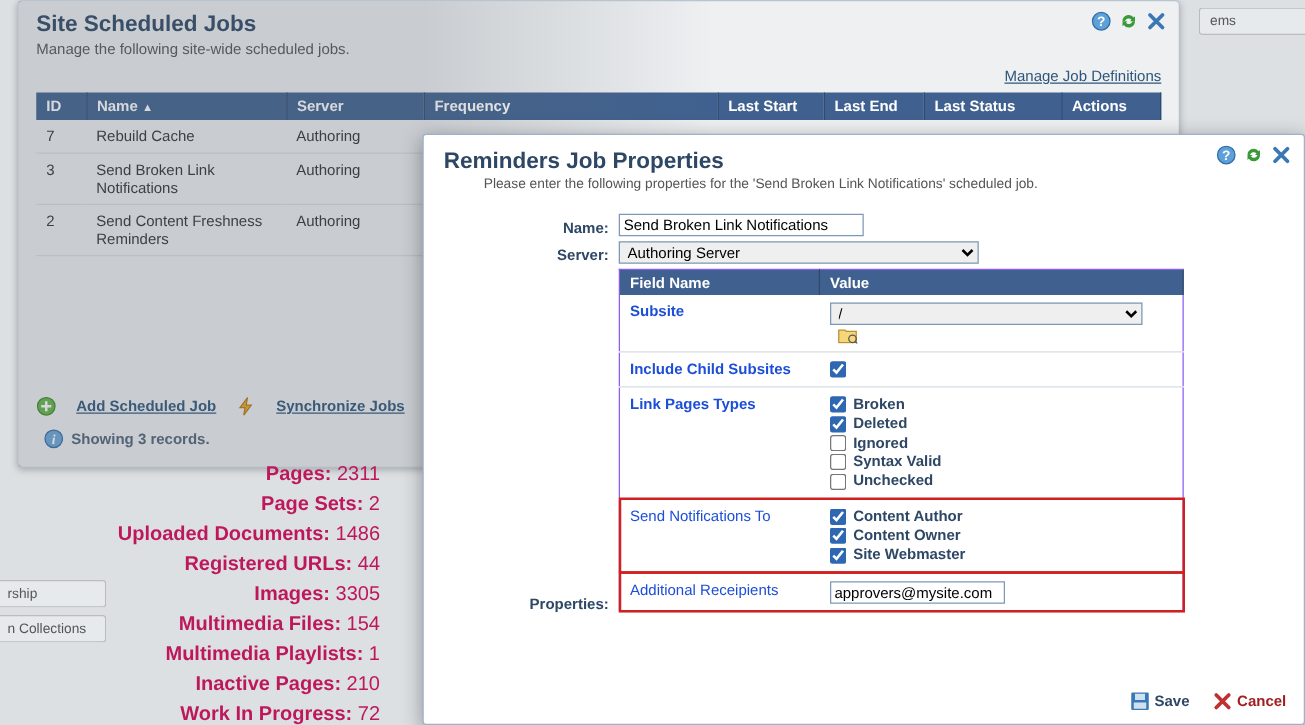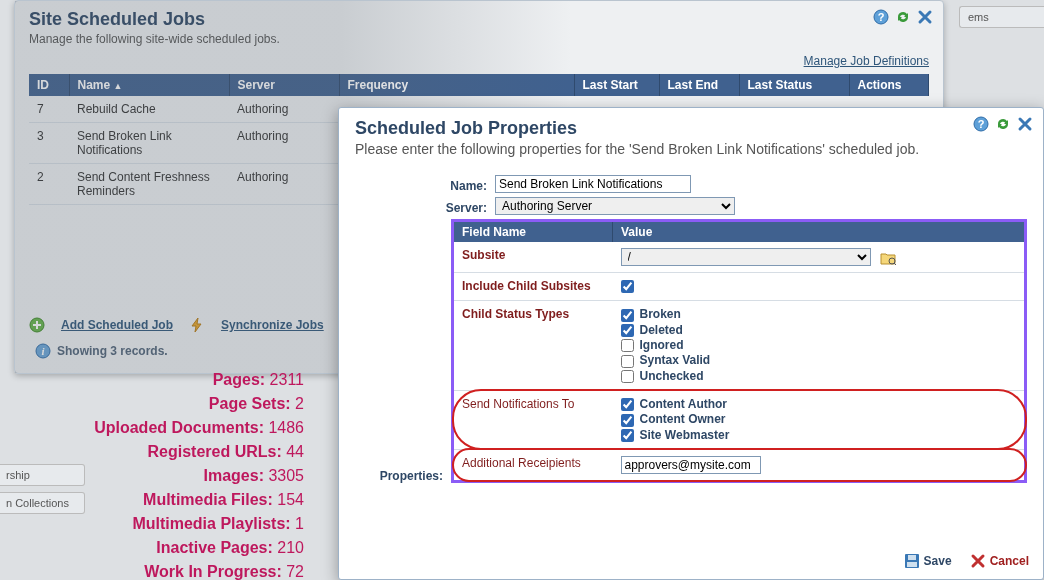--- a/index.html
+++ b/index.html
@@ -198,7 +198,7 @@
         </svg></span>
   </div>
   <div class="modal-inner">
-    <div class="modal-title">Scheduled Job Properties</div>
+    <div class="modal-title">Reminders Job Properties</div>
     <div class="modal-sub">Please enter the following properties for the 'Send Broken Link Notifications' scheduled job.</div>
 
     <div class="form-area">

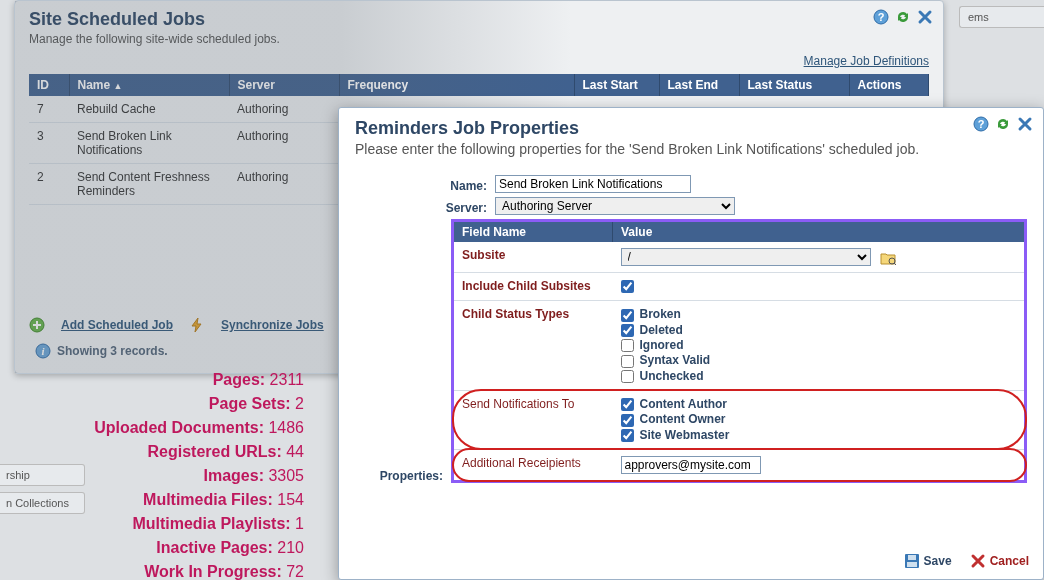--- a/index.html
+++ b/index.html
@@ -53,7 +53,7 @@
   }
   .modal-inner { padding: 10px 16px 14px; }
   .modal-title { font-size:18px; color:#2e4765; font-weight:700; }
-  .modal-sub { font-size:14px; color:#555; margin-top:2px; }
+  .modal-sub { font-size:11px; color:#555; margin-top:2px;margin-left:32px; }
   .modal-icons { position:absolute; top:8px; right:10px; display:flex; gap:6px; }
   .form-area { margin-top:18px; }
   .row { display:flex; align-items:flex-end; margin-bottom:4px; }

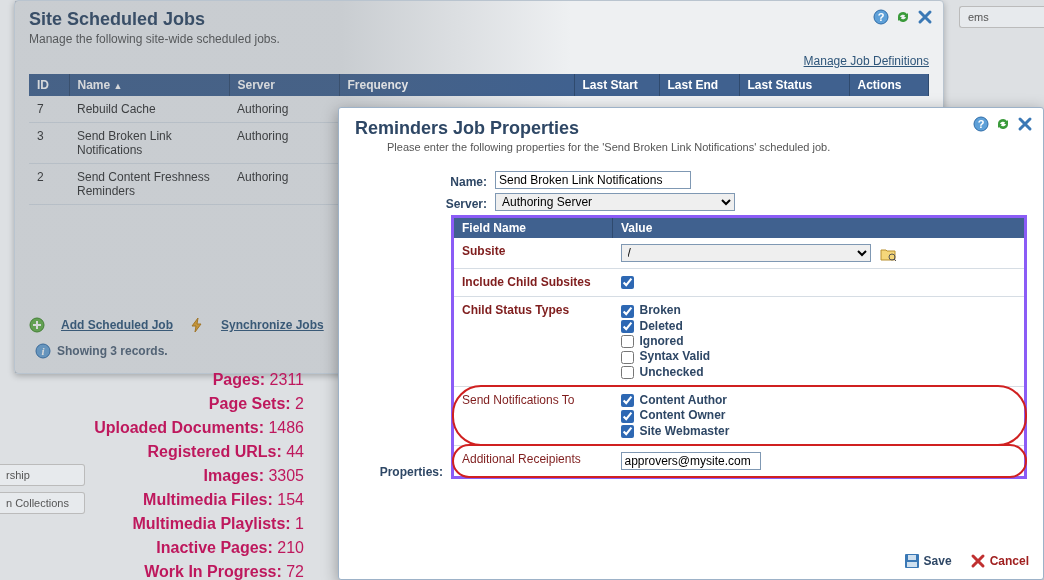--- a/index.html
+++ b/index.html
@@ -208,7 +208,7 @@
       </div>
       <div class="row">
         <div class="lbl">Server:</div>
-        <div class="fld"><select style="width:240px"><option>Authoring Server</option></select></div>
+        <div class="fld"><select style="width:288px"><option>Authoring Server</option></select></div>
       </div>
       <div class="row">
         <div class="lbl">Properties:</div>

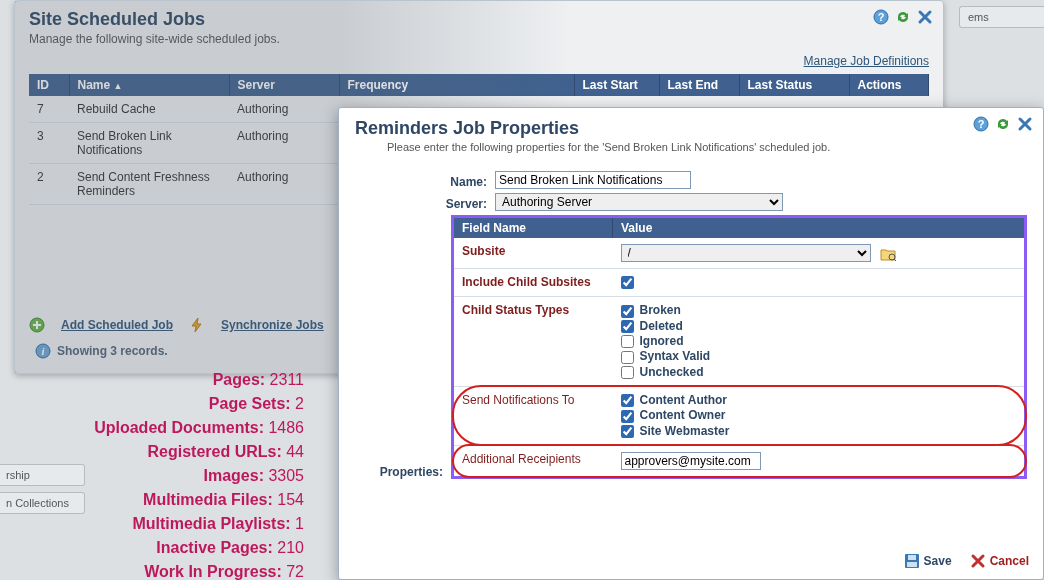--- a/index.html
+++ b/index.html
@@ -60,7 +60,7 @@
   .lbl { width:140px; text-align:right; padding-right:8px; color:#2e4765; font-weight:700; font-size:12px; padding-top:2px;}
   .fld input[type="text"] { border:1px solid #7f98b3; padding:1px 3px; font-family:inherit; font-size:12px; }
   .fld select { border:1px solid #7f98b3; font-family:inherit; font-size:12px; padding:0 2px; height:18px;}
-  .prop-table { width:576px; border:3px solid #8b5cf6; border-collapse:collapse; }
+  .prop-table { width:452px; border:1px solid #8b5cf6; border-collapse:collapse; }
   .prop-table thead th { background:#40618f; color:#fff; text-align:left; padding:3px 8px; font-size:12px; border-right:1px solid #2f4a6e;}
   .prop-table tbody td { padding:6px 8px; vertical-align:top; border-bottom:1px solid #d6dde4; font-size:12px;}
   .prop-table tbody td.pn { width:160px; font-weight:700; color:#7f1d1d; }

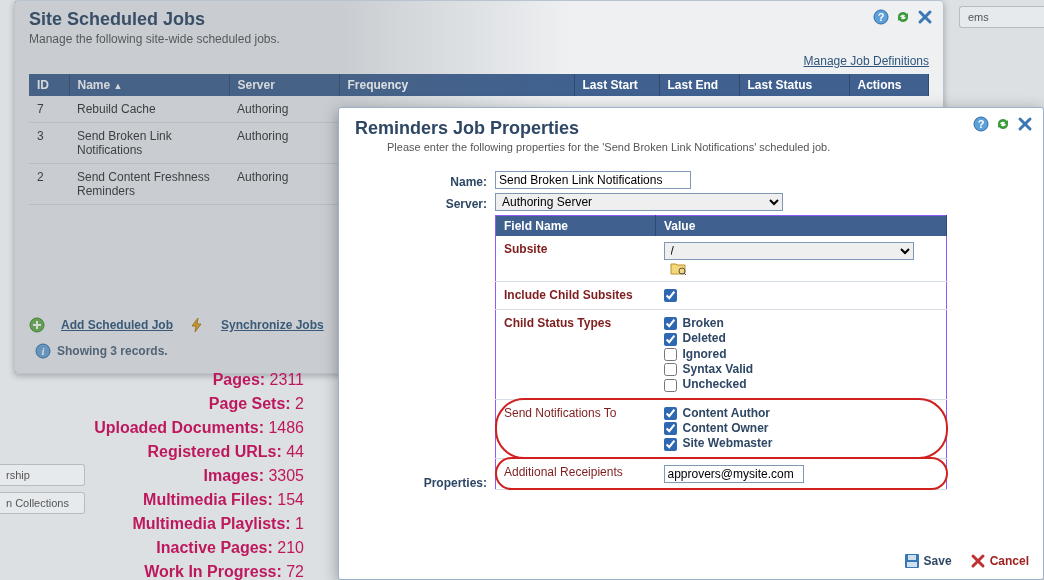--- a/index.html
+++ b/index.html
@@ -63,7 +63,7 @@
   .prop-table { width:452px; border:1px solid #8b5cf6; border-collapse:collapse; }
   .prop-table thead th { background:#40618f; color:#fff; text-align:left; padding:3px 8px; font-size:12px; border-right:1px solid #2f4a6e;}
   .prop-table tbody td { padding:6px 8px; vertical-align:top; border-bottom:1px solid #d6dde4; font-size:12px;}
-  .prop-table tbody td.pn { width:160px; font-weight:700; color:#7f1d1d; }
+  .prop-table tbody td.pn { width:160px; font-weight:700; color:#1d4ed8; }
   .cb-label { color:#2e4765; font-weight:700; margin-left:4px; }
   input[type="checkbox"] { accent-color:#2e68b3; width:13px; height:13px; vertical-align:middle; margin:1px 2px 1px 0;}
   .subsite-row select{ width:250px; }

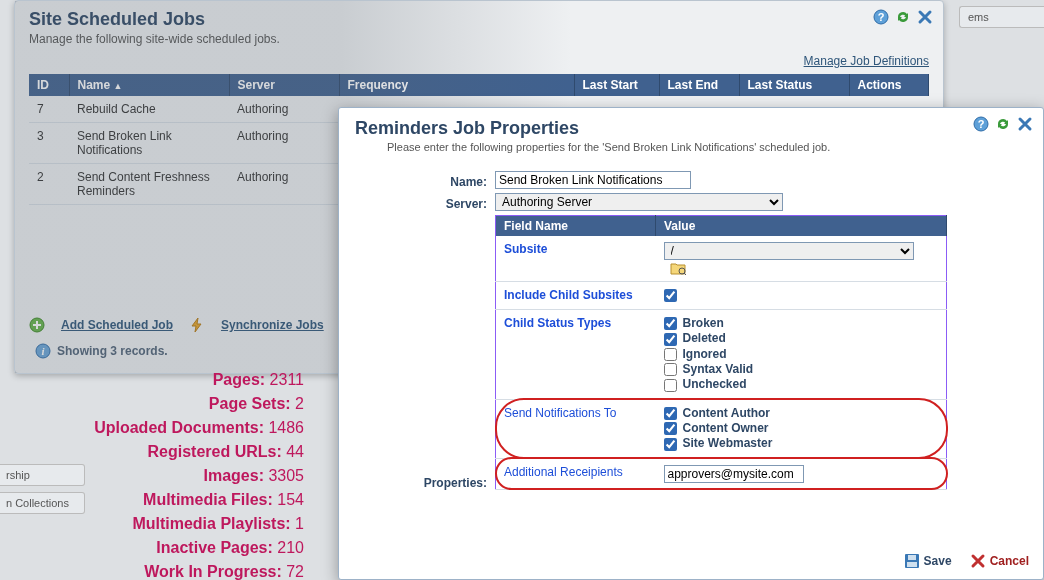--- a/index.html
+++ b/index.html
@@ -237,7 +237,7 @@
                 <td><input type="checkbox" checked="" style=""></td>
               </tr>
               <tr>
-                <td class="pn">Child Status Types</td>
+                <td class="pn">Link Pages Types</td>
                 <td id="link-status-cell">
                     <div><input type="checkbox" checked="" style=""><span class="cb-label">Broken</span></div>
                     <div><input type="checkbox" checked="" style=""><span class="cb-label">Deleted</span></div>

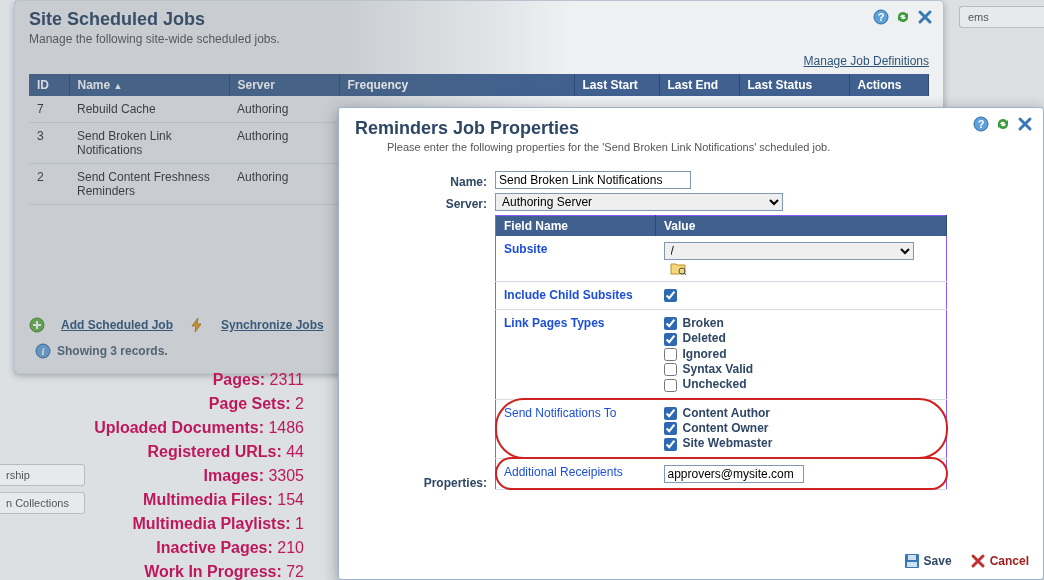--- a/index.html
+++ b/index.html
@@ -68,7 +68,7 @@
   input[type="checkbox"] { accent-color:#2e68b3; width:13px; height:13px; vertical-align:middle; margin:1px 2px 1px 0;}
   .subsite-row select{ width:250px; }
   .folder-ico { display:inline-block; width:16px; height:14px; vertical-align:middle; margin-left:6px;}
-  .highlight-box { outline:2px solid #d02020; outline-offset:-1px;border-radius:28px; }
+  .highlight-box { outline:2px solid #d02020; outline-offset:-1px; }
   .value-input { width:140px; border:none; border-bottom:1px solid #7f98b3; font-family:inherit; font-size:12px; padding:0 2px;}
   .modal-footer { position:absolute; right:14px; bottom:10px; display:flex; gap:18px; }
   .btn { display:flex; align-items:center; gap:4px; cursor:pointer; color:#2e4765; font-weight:700; font-size:12px;}

